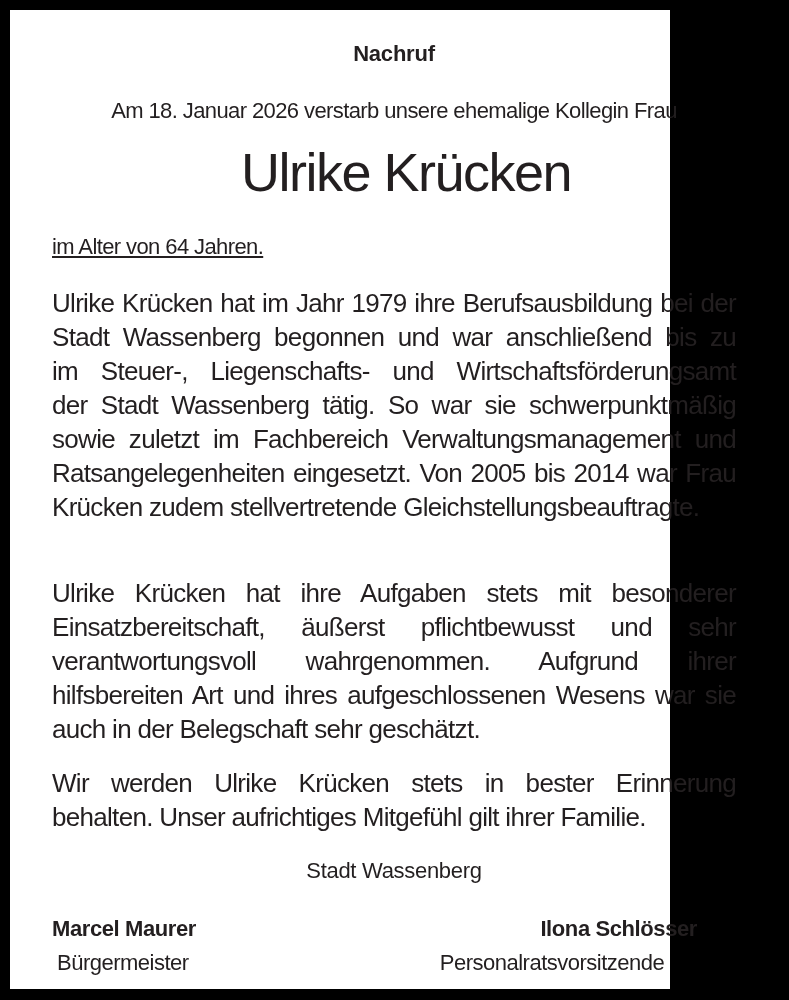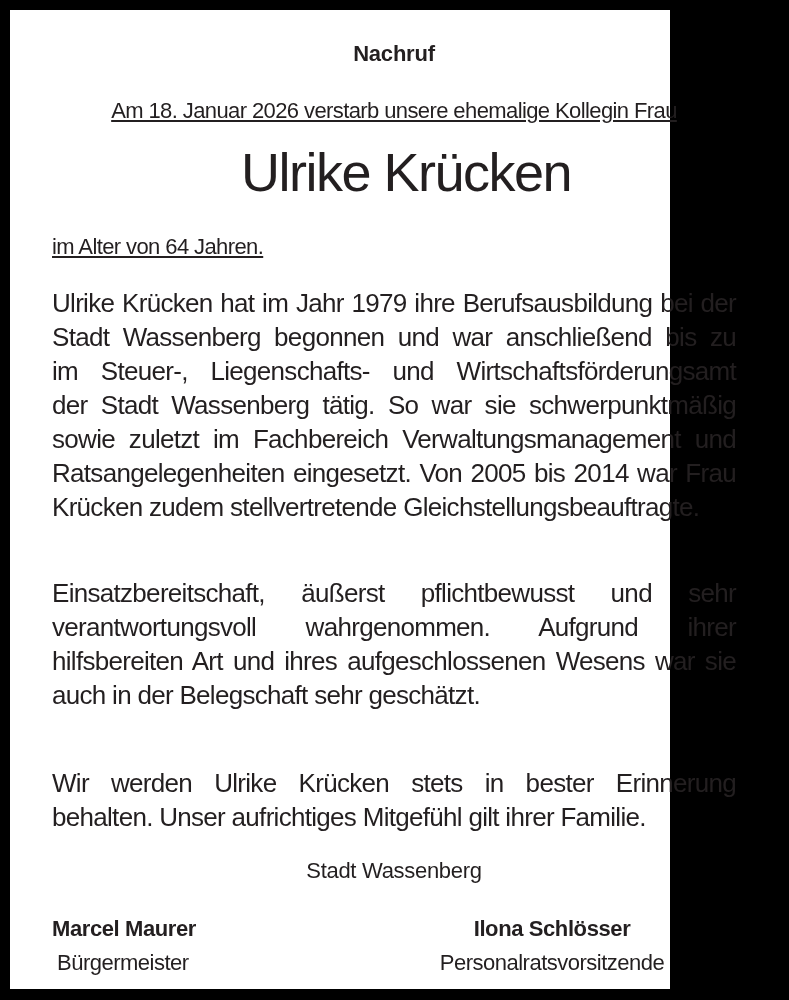--- a/index.html
+++ b/index.html
@@ -49,7 +49,6 @@
       font-size: 22px;
       letter-spacing: -0.6px;
       white-space: nowrap;
-      text-decoration: underline;
     }
     .name {
       position: absolute;

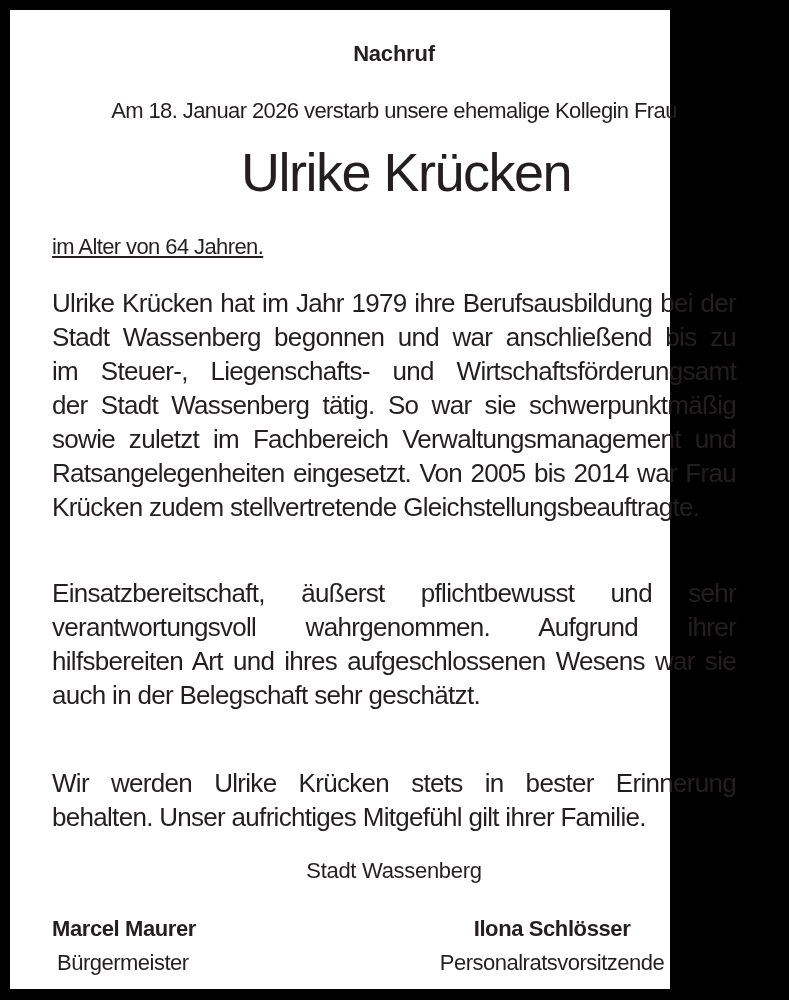--- a/index.html
+++ b/index.html
@@ -153,6 +153,7 @@
     </div>
 
     <div class="para p2">
+      <span class="line">Ulrike Krücken hat ihre Aufgaben stets mit besonderer</span>
       <span class="line">Einsatzbereitschaft, äußerst pflichtbewusst und sehr</span>
       <span class="line">verantwortungsvoll wahrgenommen. Aufgrund ihrer</span>
       <span class="line">hilfsbereiten Art und ihres aufgeschlossenen Wesens war sie</span>

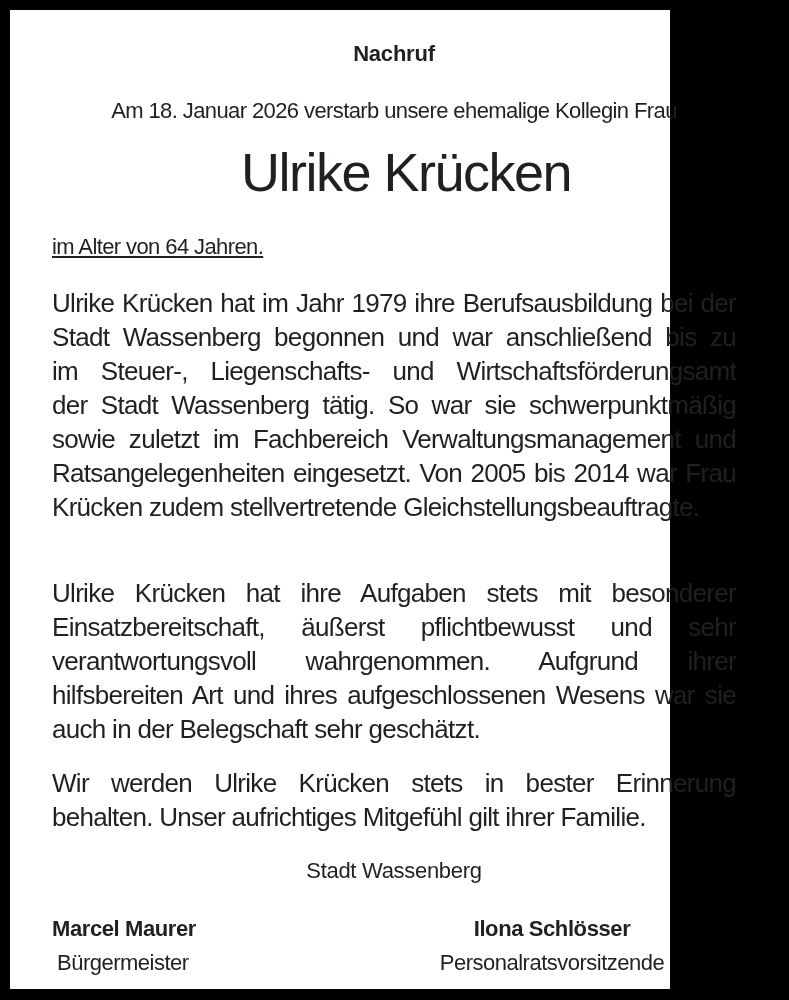--- a/index.html
+++ b/index.html
@@ -110,6 +110,7 @@
       display: block;
       font-weight: bold;
       height: 34px;
+      text-align: right;
     }
     .sig .sig-role {
       display: block;

